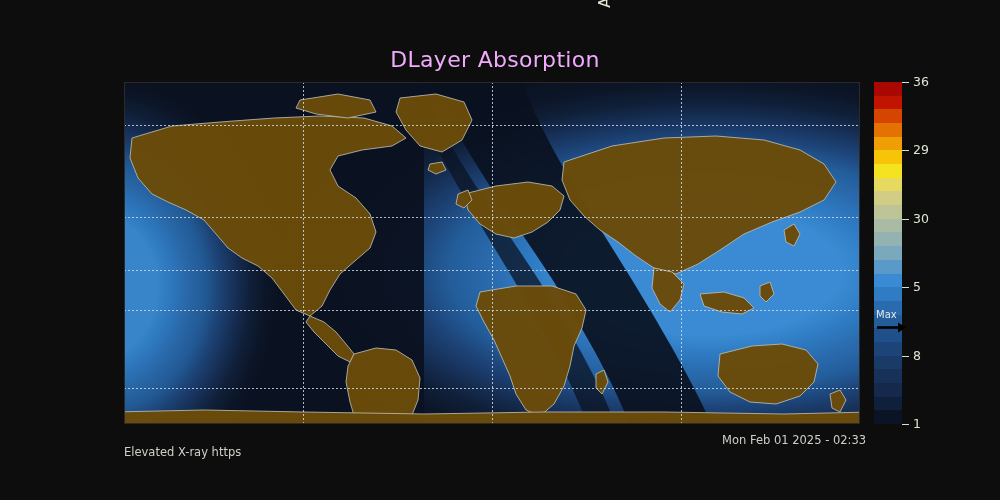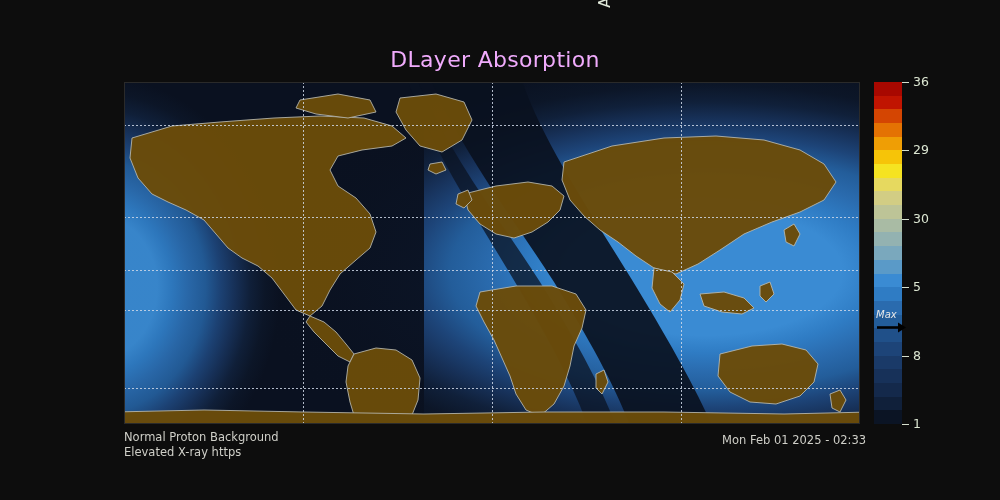--- a/index.html
+++ b/index.html
@@ -122,7 +122,6 @@
     color: #e8e8e8;
     line-height: 1;
     white-space: nowrap;
-    font-style: italic;
   }
   #cbar-max-arrow { position: absolute; left: 0; top: 11px; }
 

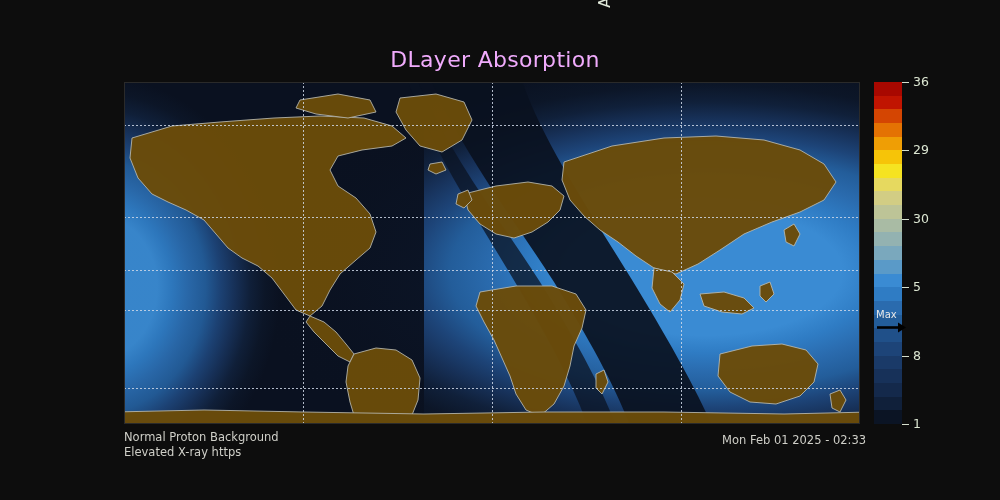--- a/index.html
+++ b/index.html
@@ -298,7 +298,6 @@
     <span id="cbar-axis-label-inner">Affected Frequency (MHz)</span>
   </div>
 
-  <div class="note" id="note-proton">Normal Proton Background</div>
   <div class="note" id="note-xray">Elevated X-ray https</div>
   <div class="note" id="timestamp">Mon Feb 01 2025 - 02:33</div>
 

